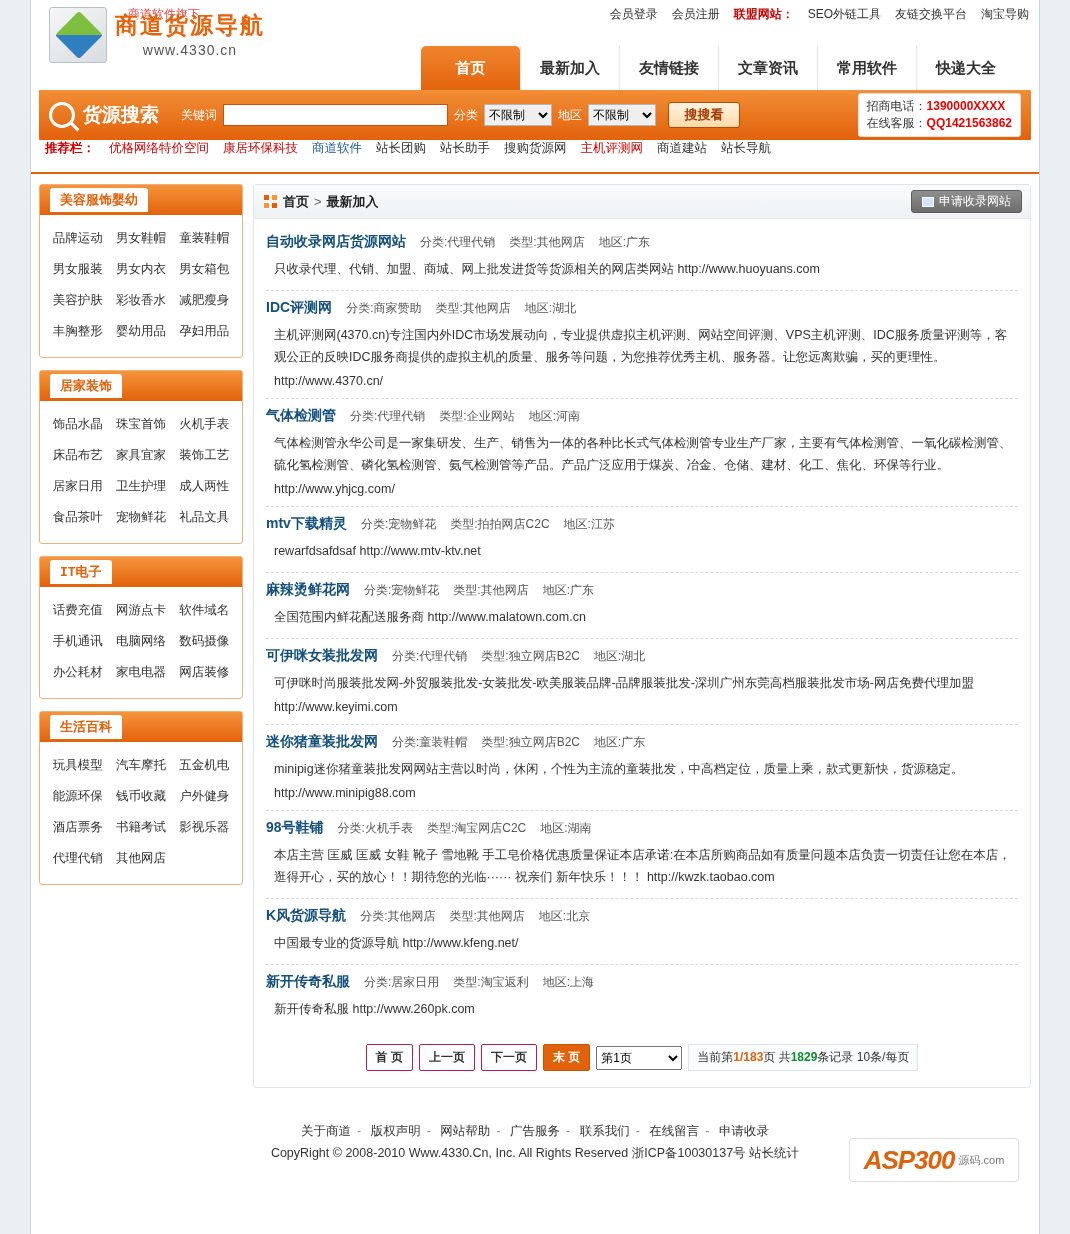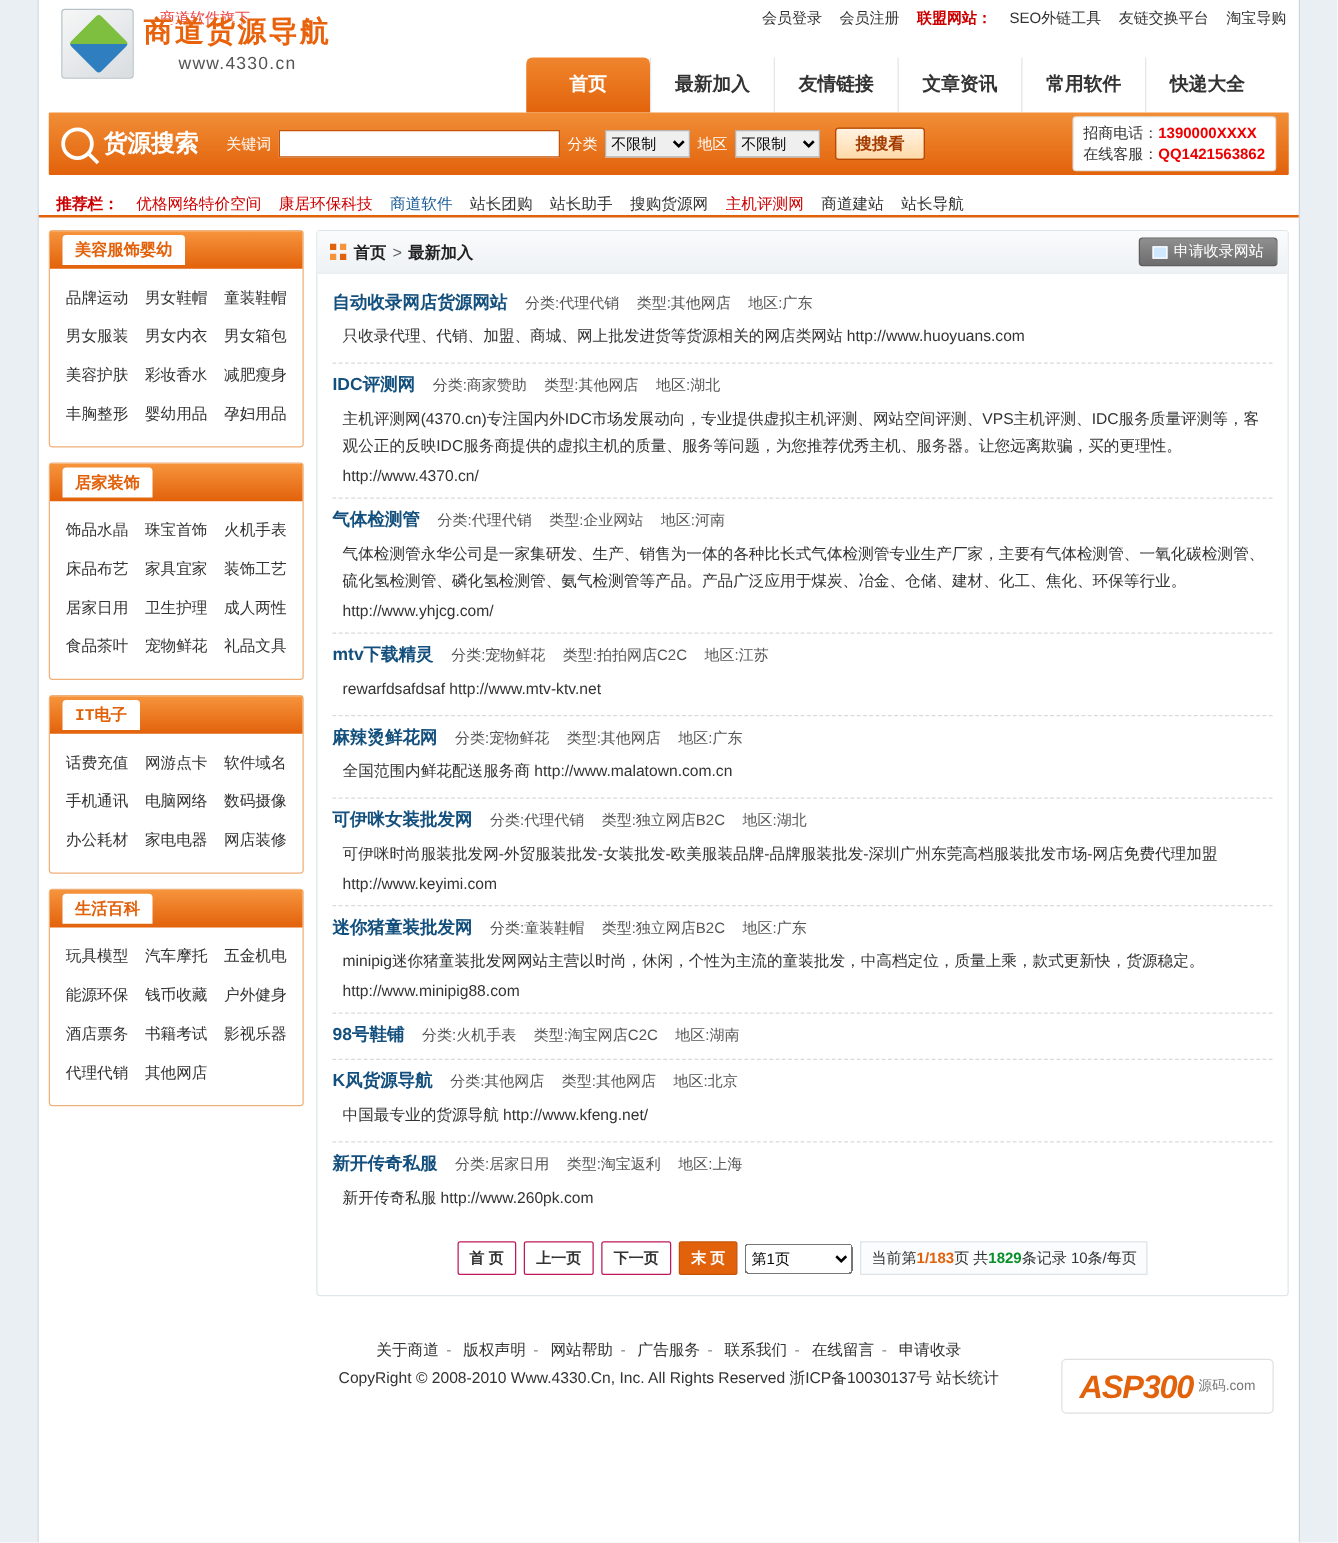--- a/index.html
+++ b/index.html
@@ -96,7 +96,7 @@
   .contact-box b { color:#e00; }
   
   .recommend {
-    height:34px; display:flex; align-items:flex-end; gap:14px;
+    height:34px; display:flex; align-items:flex-start; gap:14px;
     padding:0 14px; font-size:12.5px; border-bottom:2px solid #e2620b;
   }
   .recommend .t { color:#c00; font-weight:bold; }

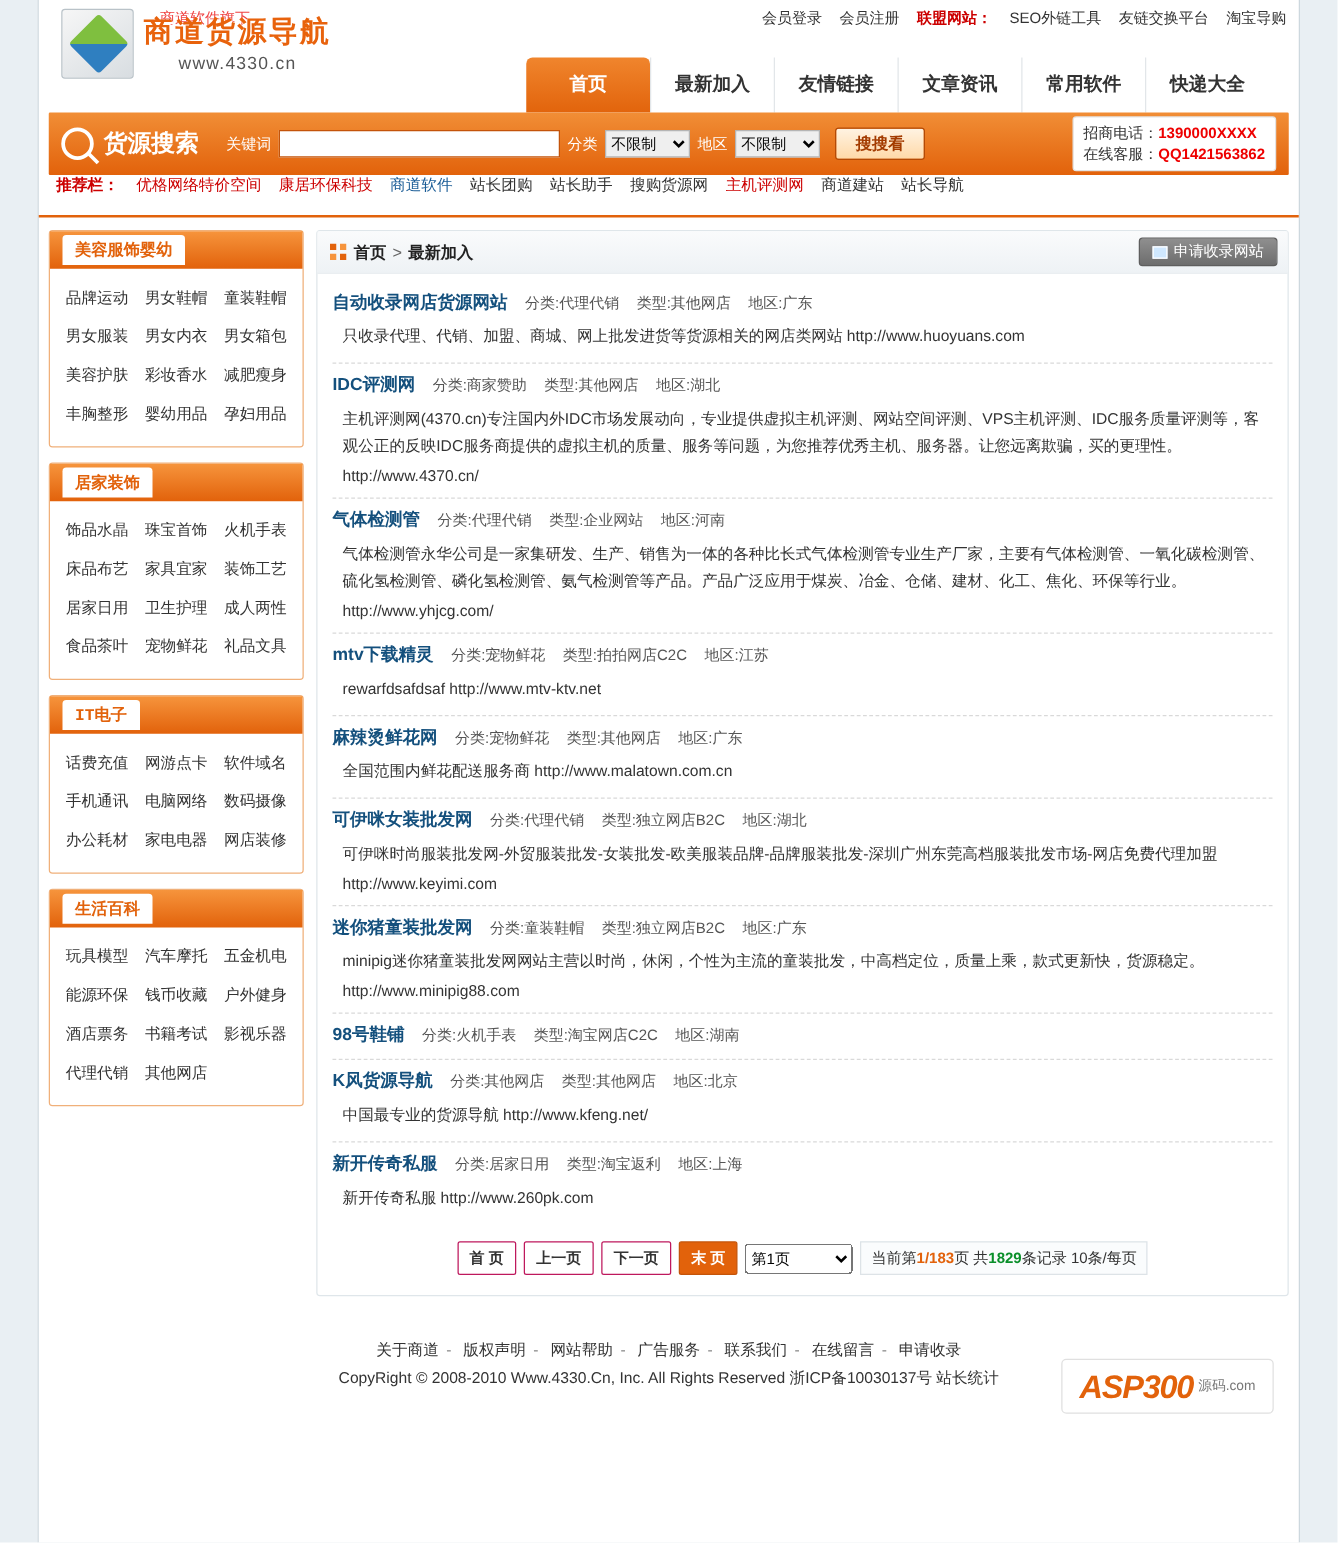--- a/index.html
+++ b/index.html
@@ -487,6 +487,7 @@
               <span>地区:湖南</span>
             </div>
           </div>
+          <div class="desc">本店主营 匡威 匡威 女鞋 靴子 雪地靴 手工皂价格优惠质量保证本店承诺:在本店所购商品如有质量问题本店负责一切责任让您在本店，逛得开心，买的放心！！期待您的光临······ 祝亲们 新年快乐！！！ http://kwzk.taobao.com</div>
         </div>
 
         <div class="entry">

